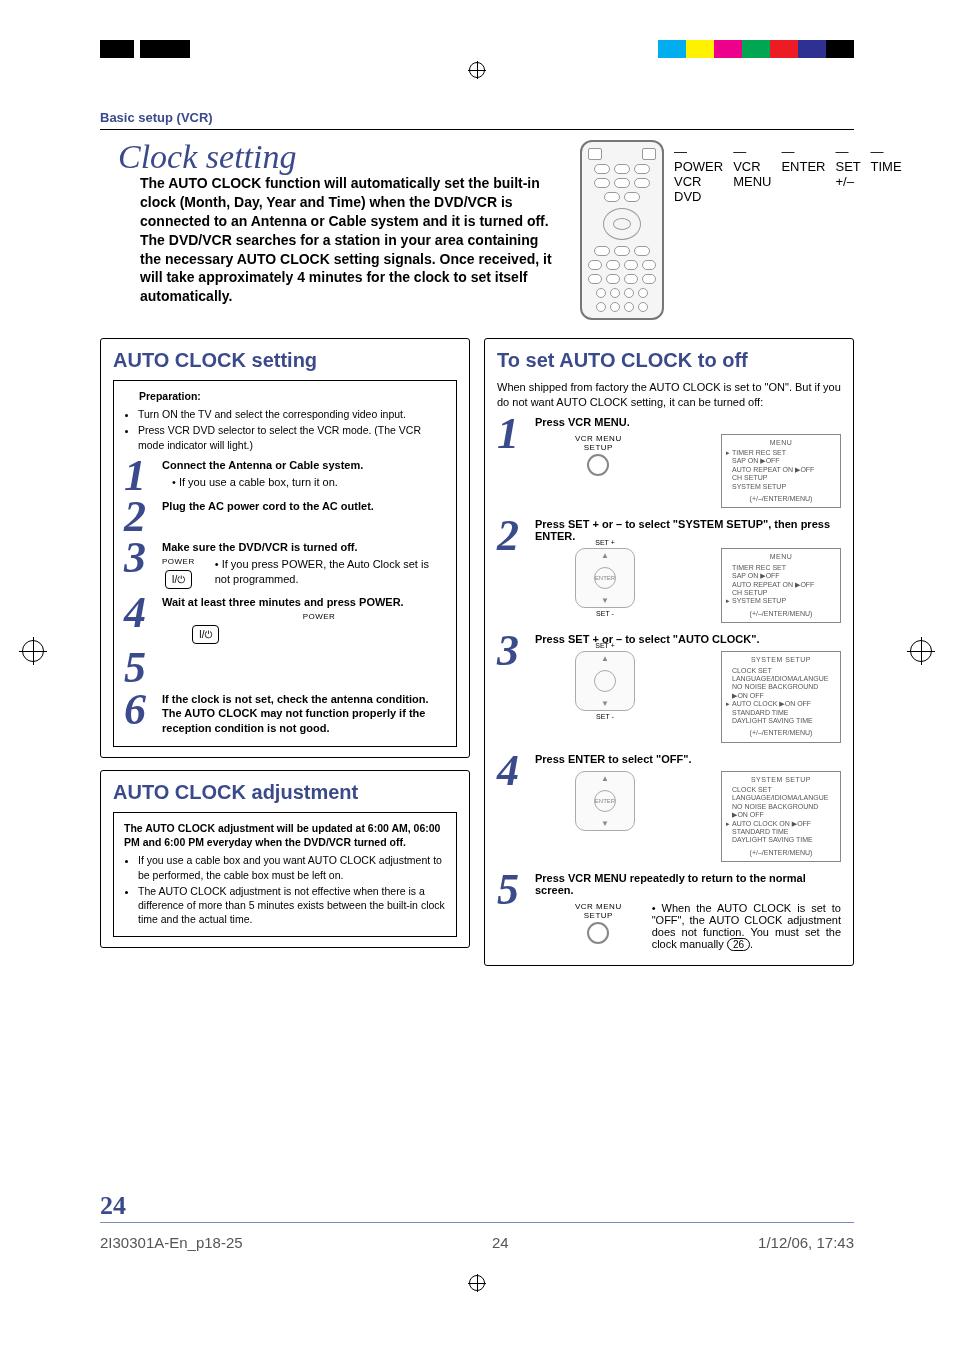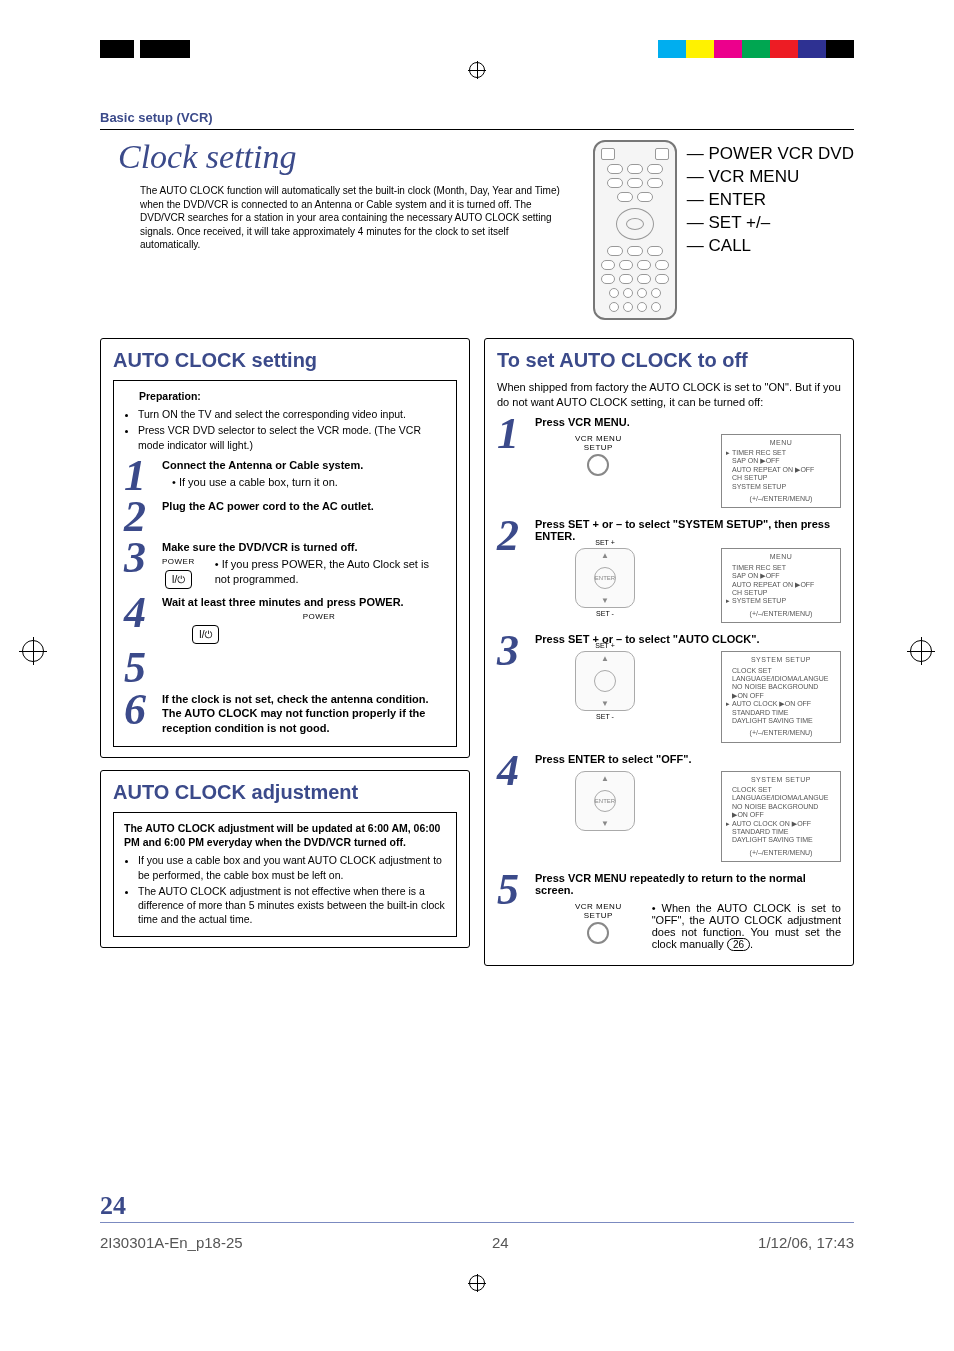--- a/index.html
+++ b/index.html
@@ -89,7 +89,7 @@
   .rbtn.sq { border-radius:2px; width:14px; height:12px;}
   .rcircle { width:38px; height:38px; border:1px solid #999; border-radius:50%; margin:2px auto; position:relative;}
   .rcircle::after{content:"";position:absolute;inset:9px;border:1px solid #999;border-radius:50%;}
-  .remote-labels { display:flex; flex-direction:column; gap:3px; font-size:17px; padding-top:4px;}
+  .remote-labels { display:flex; flex-direction:row; gap:10px; font-size:13px; padding-top:4px;}
   .remote-labels div::before{ content:"— "; }
 
   .two-col { display:flex; gap:14px; margin-top:18px; }

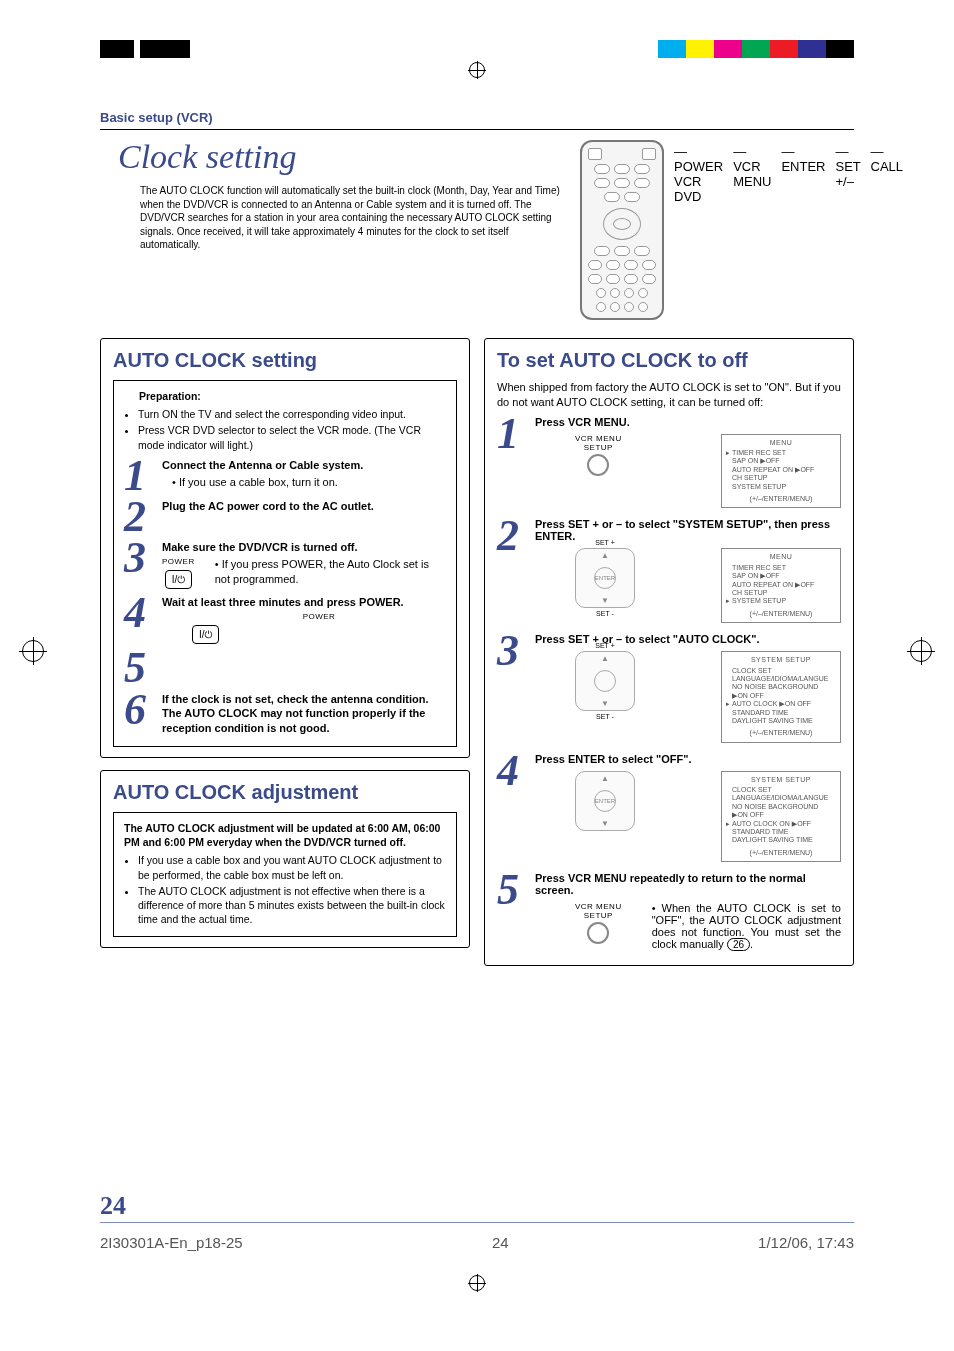--- a/index.html
+++ b/index.html
@@ -223,7 +223,7 @@
           <div>VCR MENU</div>
           <div>ENTER</div>
           <div>SET +/–</div>
-          <div>CALL</div>
+          <div>TIME</div>
         </div>
       </div>
     </div>

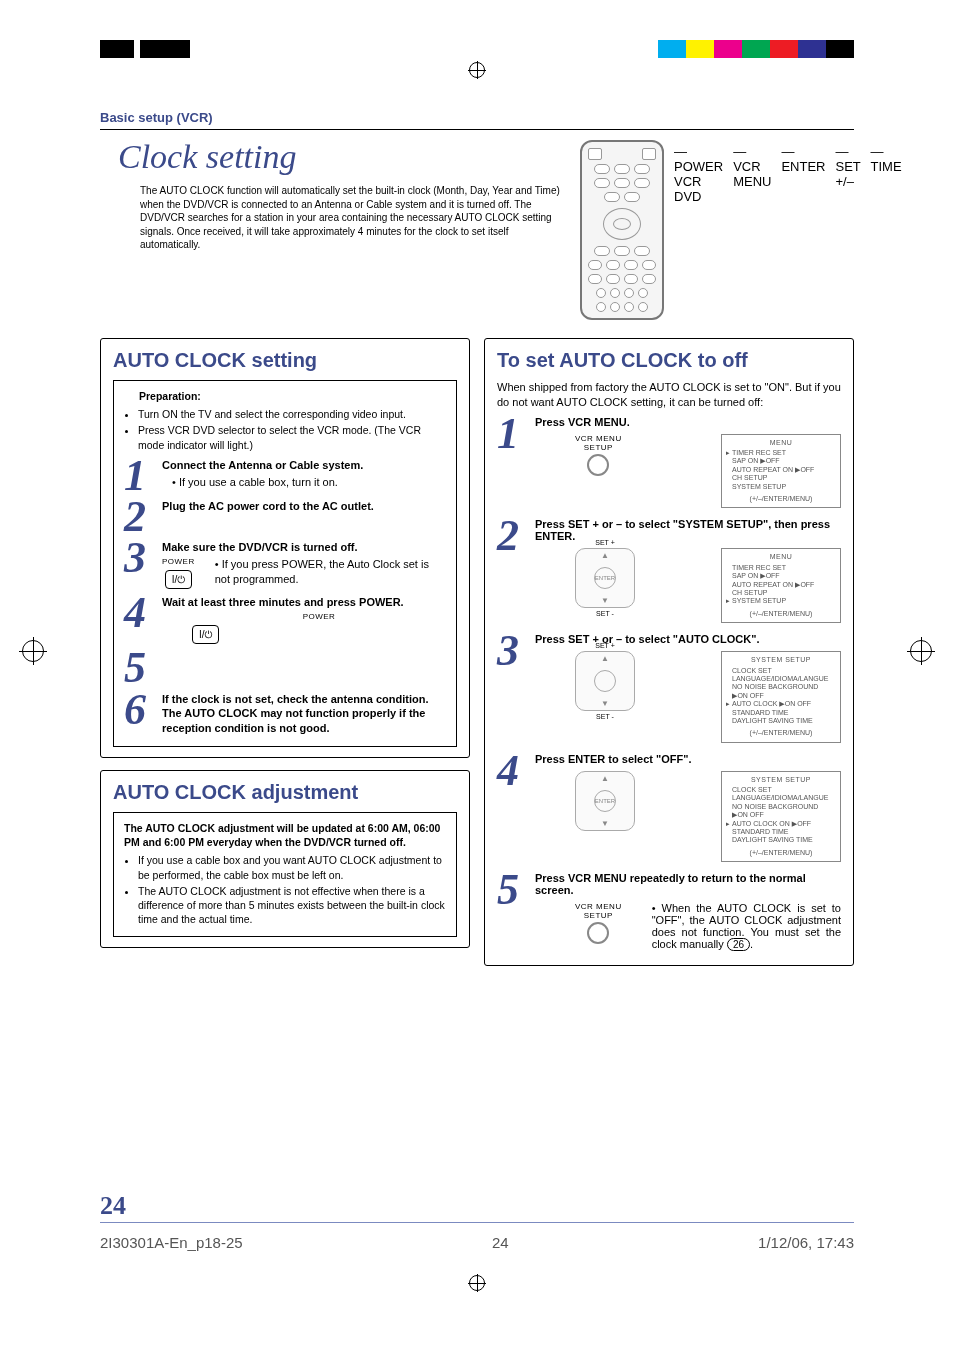--- a/index.html
+++ b/index.html
@@ -75,7 +75,7 @@
     border-radius: 50%;
     z-index:-1;
   }
-  .intro { width: 420px; font-size: 10px; line-height: 1.35; margin: 10px 0 0 40px; }
+  .intro { width: 420px; font-size: 14px; line-height: 1.35; margin: 0 0 0 40px; font-weight: bold; }
   .remote-wrap { margin-left:auto; display:flex; gap:10px; }
   .remote {
     width: 84px; height: 180px;

